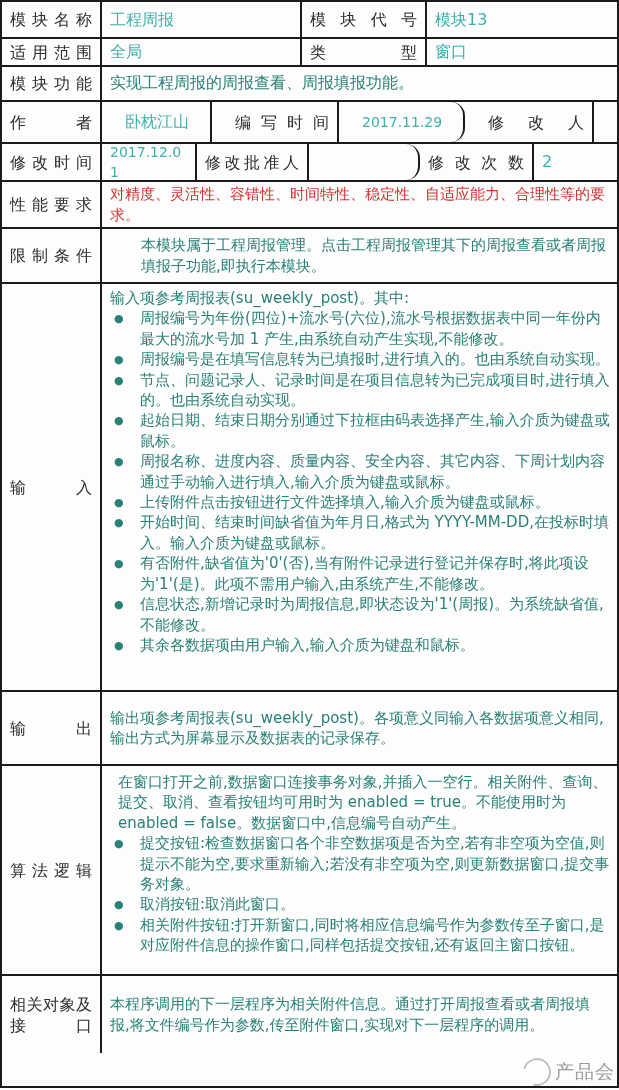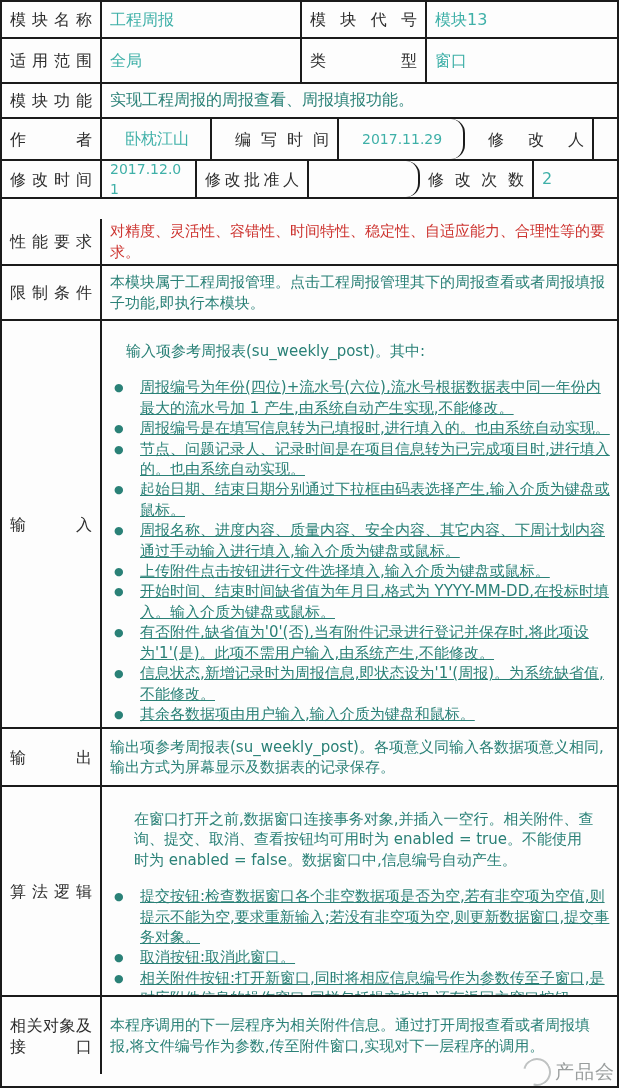--- a/index.html
+++ b/index.html
@@ -43,7 +43,7 @@
   .w-e2{width:114px;flex:none;}
   
   .r1{height:37px;}
-  .r2{height:45px;}
+  .r2{height:28px;}
   .r3{height:35px;}
   .r4{height:42px;gap:15px;}
   .r5{height:38px;}

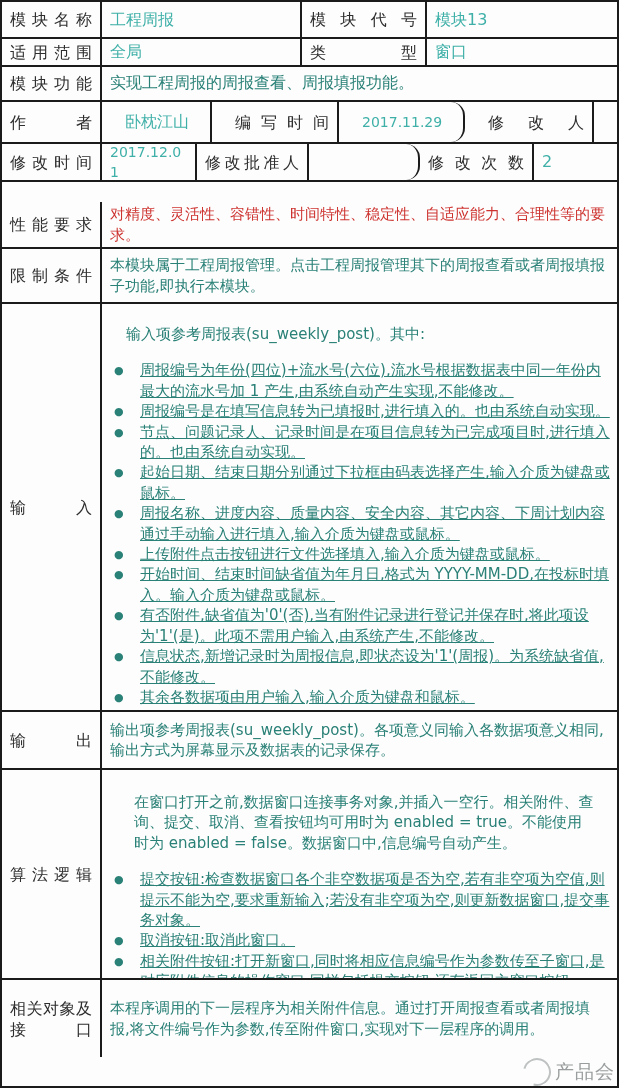--- a/index.html
+++ b/index.html
@@ -47,7 +47,7 @@
   .r3{height:35px;}
   .r4{height:42px;gap:15px;}
   .r5{height:38px;}
-  .r6{height:47px;margin-top:20px;}
+  .r6{height:47px;}
   .r7{height:55px;}
   .r8{height:408px;}
   .r9{height:58px;}

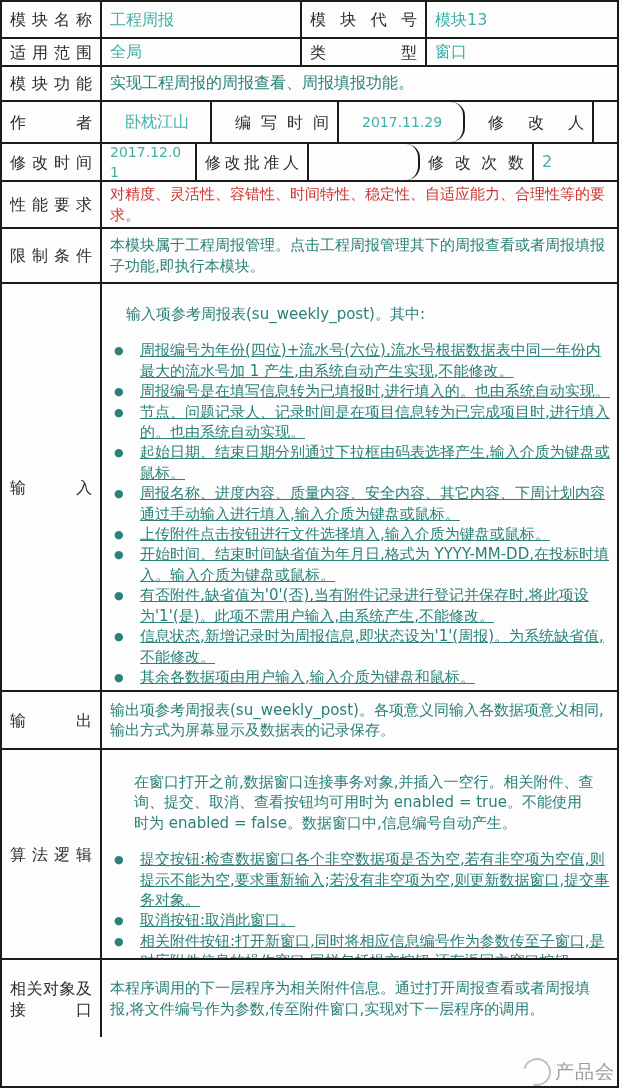--- a/index.html
+++ b/index.html
@@ -48,7 +48,7 @@
   .r4{height:42px;gap:15px;}
   .r5{height:38px;}
   .r6{height:47px;}
-  .r7{height:55px;}
+  .r7{height:55px;gap:31px;}
   .r8{height:408px;}
   .r9{height:58px;}
   .r10{height:210px;}

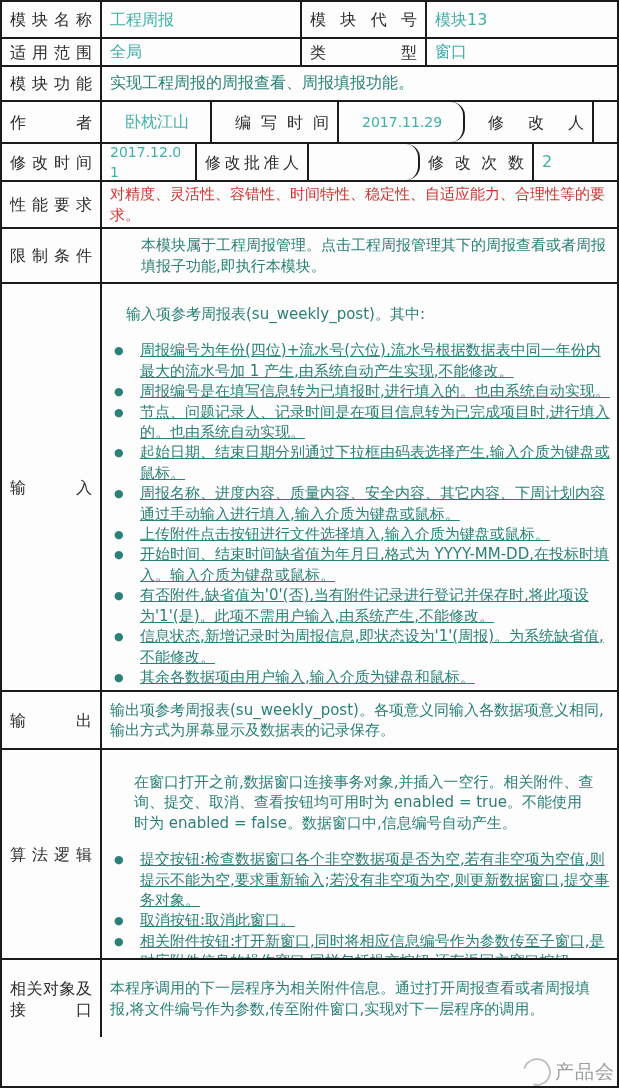--- a/index.html
+++ b/index.html
@@ -67,7 +67,7 @@
   .body-teal{color:#2a8177;font-size:15px;line-height:20.4px;}
   .body-red{color:#cd3430;font-size:15px;line-height:21px;}
   .top-align{align-items:flex-start;padding-top:4px;}
-  .cell p{margin:16px;}
+  .cell p{margin:0;}
   ul.blist{margin:0;padding:0;list-style:none;}
   ul.blist li{position:relative;padding-left:38px;text-decoration:underline;}
   ul.blist li::before{

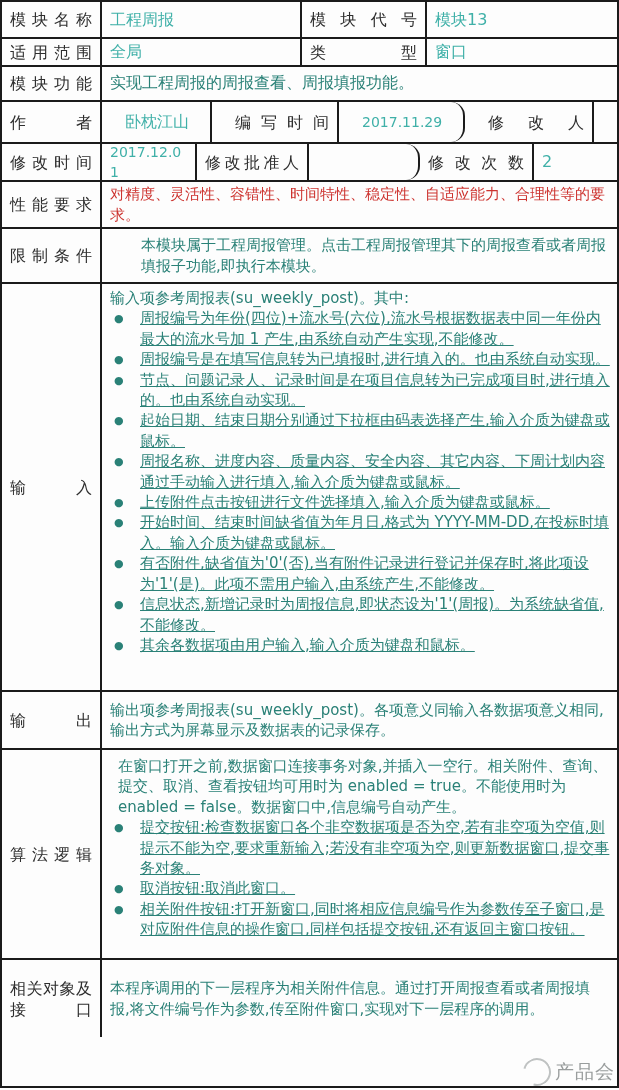--- a/index.html
+++ b/index.html
@@ -69,7 +69,7 @@
   .top-align{align-items:flex-start;padding-top:4px;}
   .cell p{margin:0;}
   ul.blist{margin:0;padding:0;list-style:none;}
-  ul.blist li{position:relative;padding-left:38px;text-decoration:underline;}
+  ul.blist li{position:relative;padding-left:38px;}
   ul.blist li::before{
     content:"●";
     position:absolute;left:12px;top:1px;

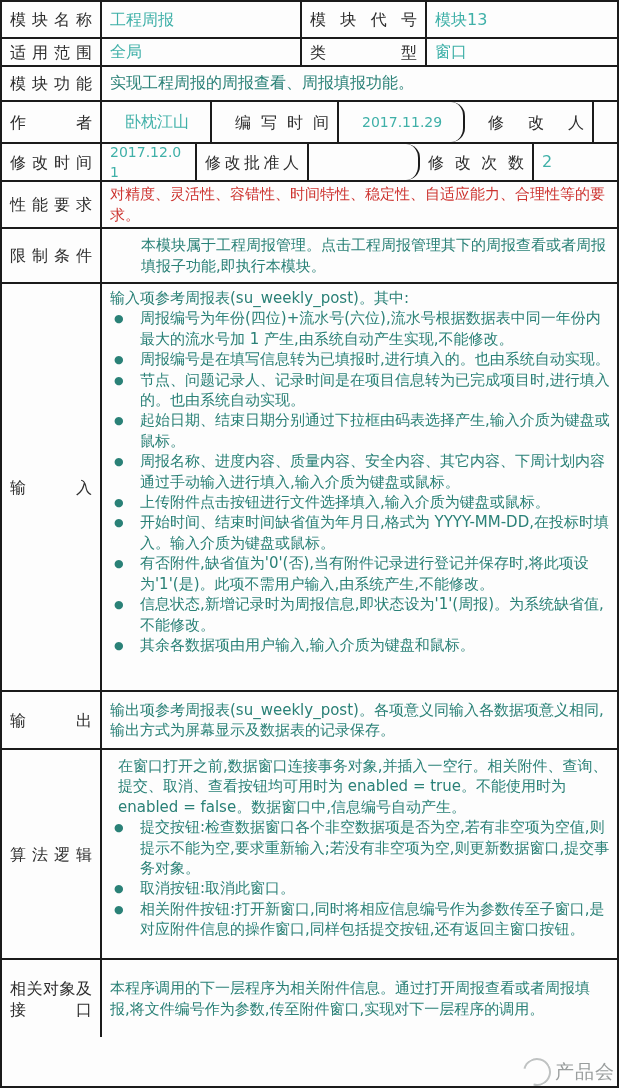--- a/index.html
+++ b/index.html
@@ -50,7 +50,7 @@
   .r6{height:47px;}
   .r7{height:55px;gap:31px;}
   .r8{height:408px;}
-  .r9{height:58px;}
+  .r9{height:74px;}
   .r10{height:210px;}
   .r11{height:77px;}
   .r12{height:48px;}

